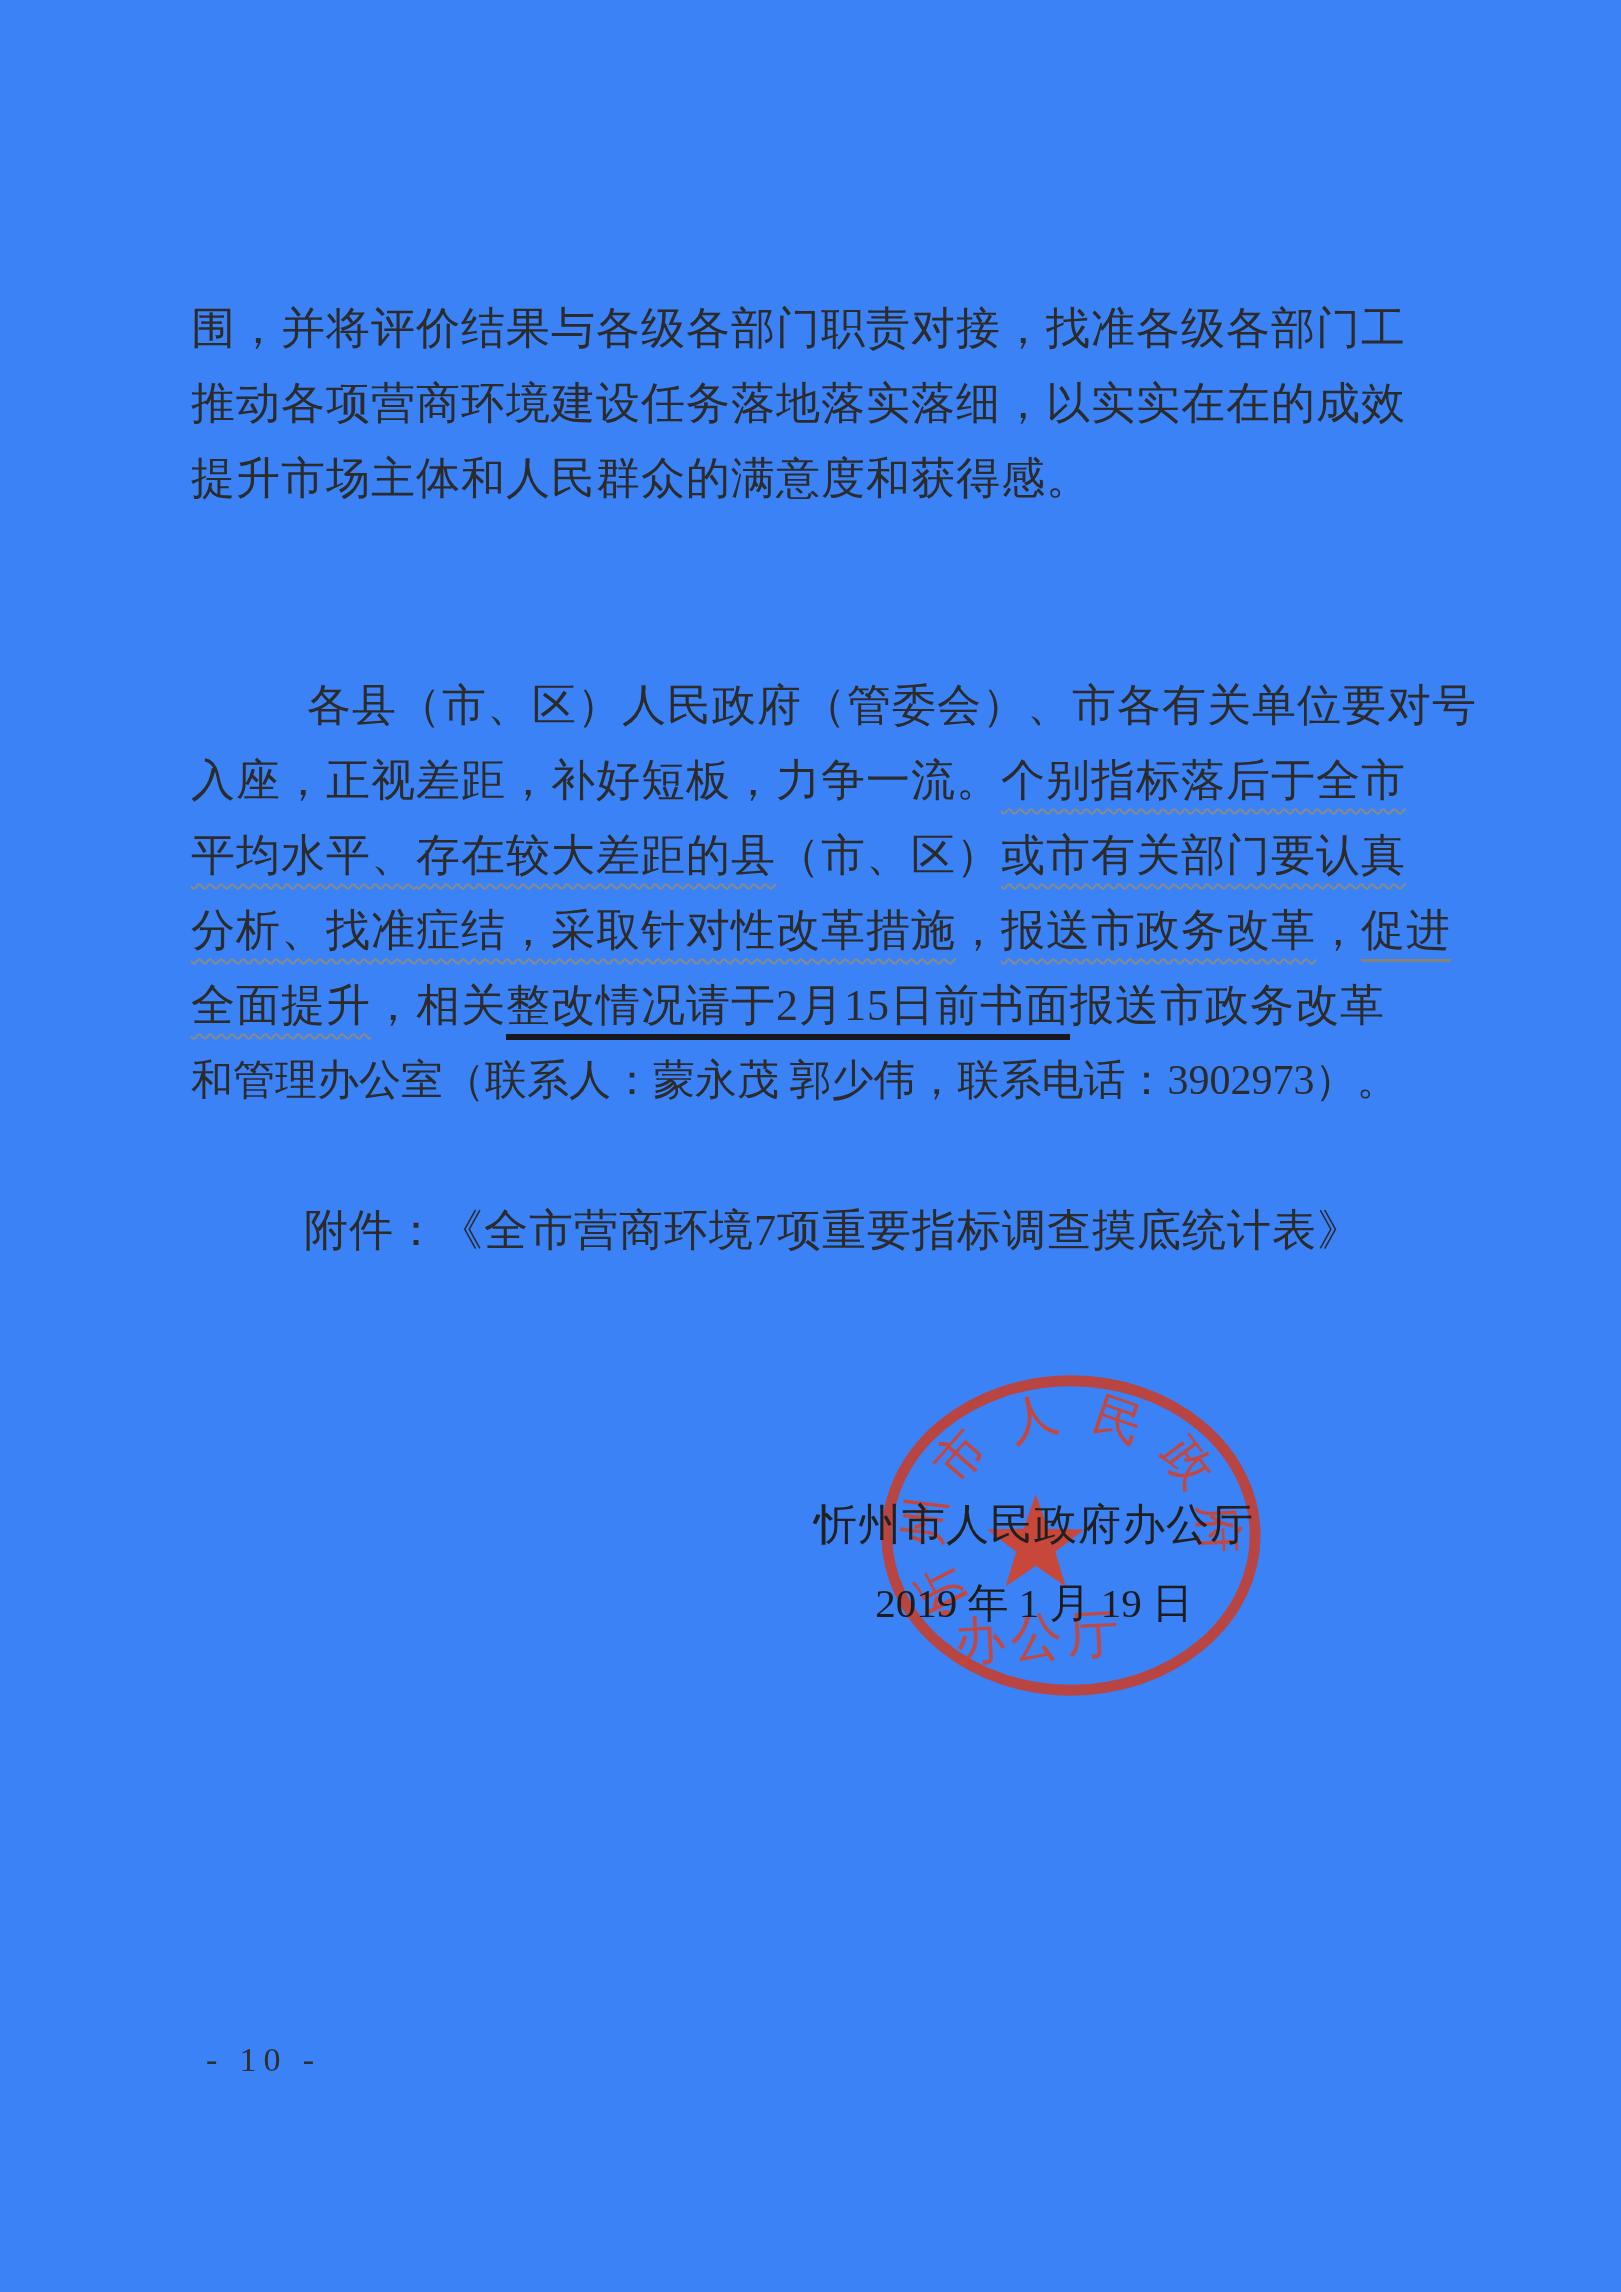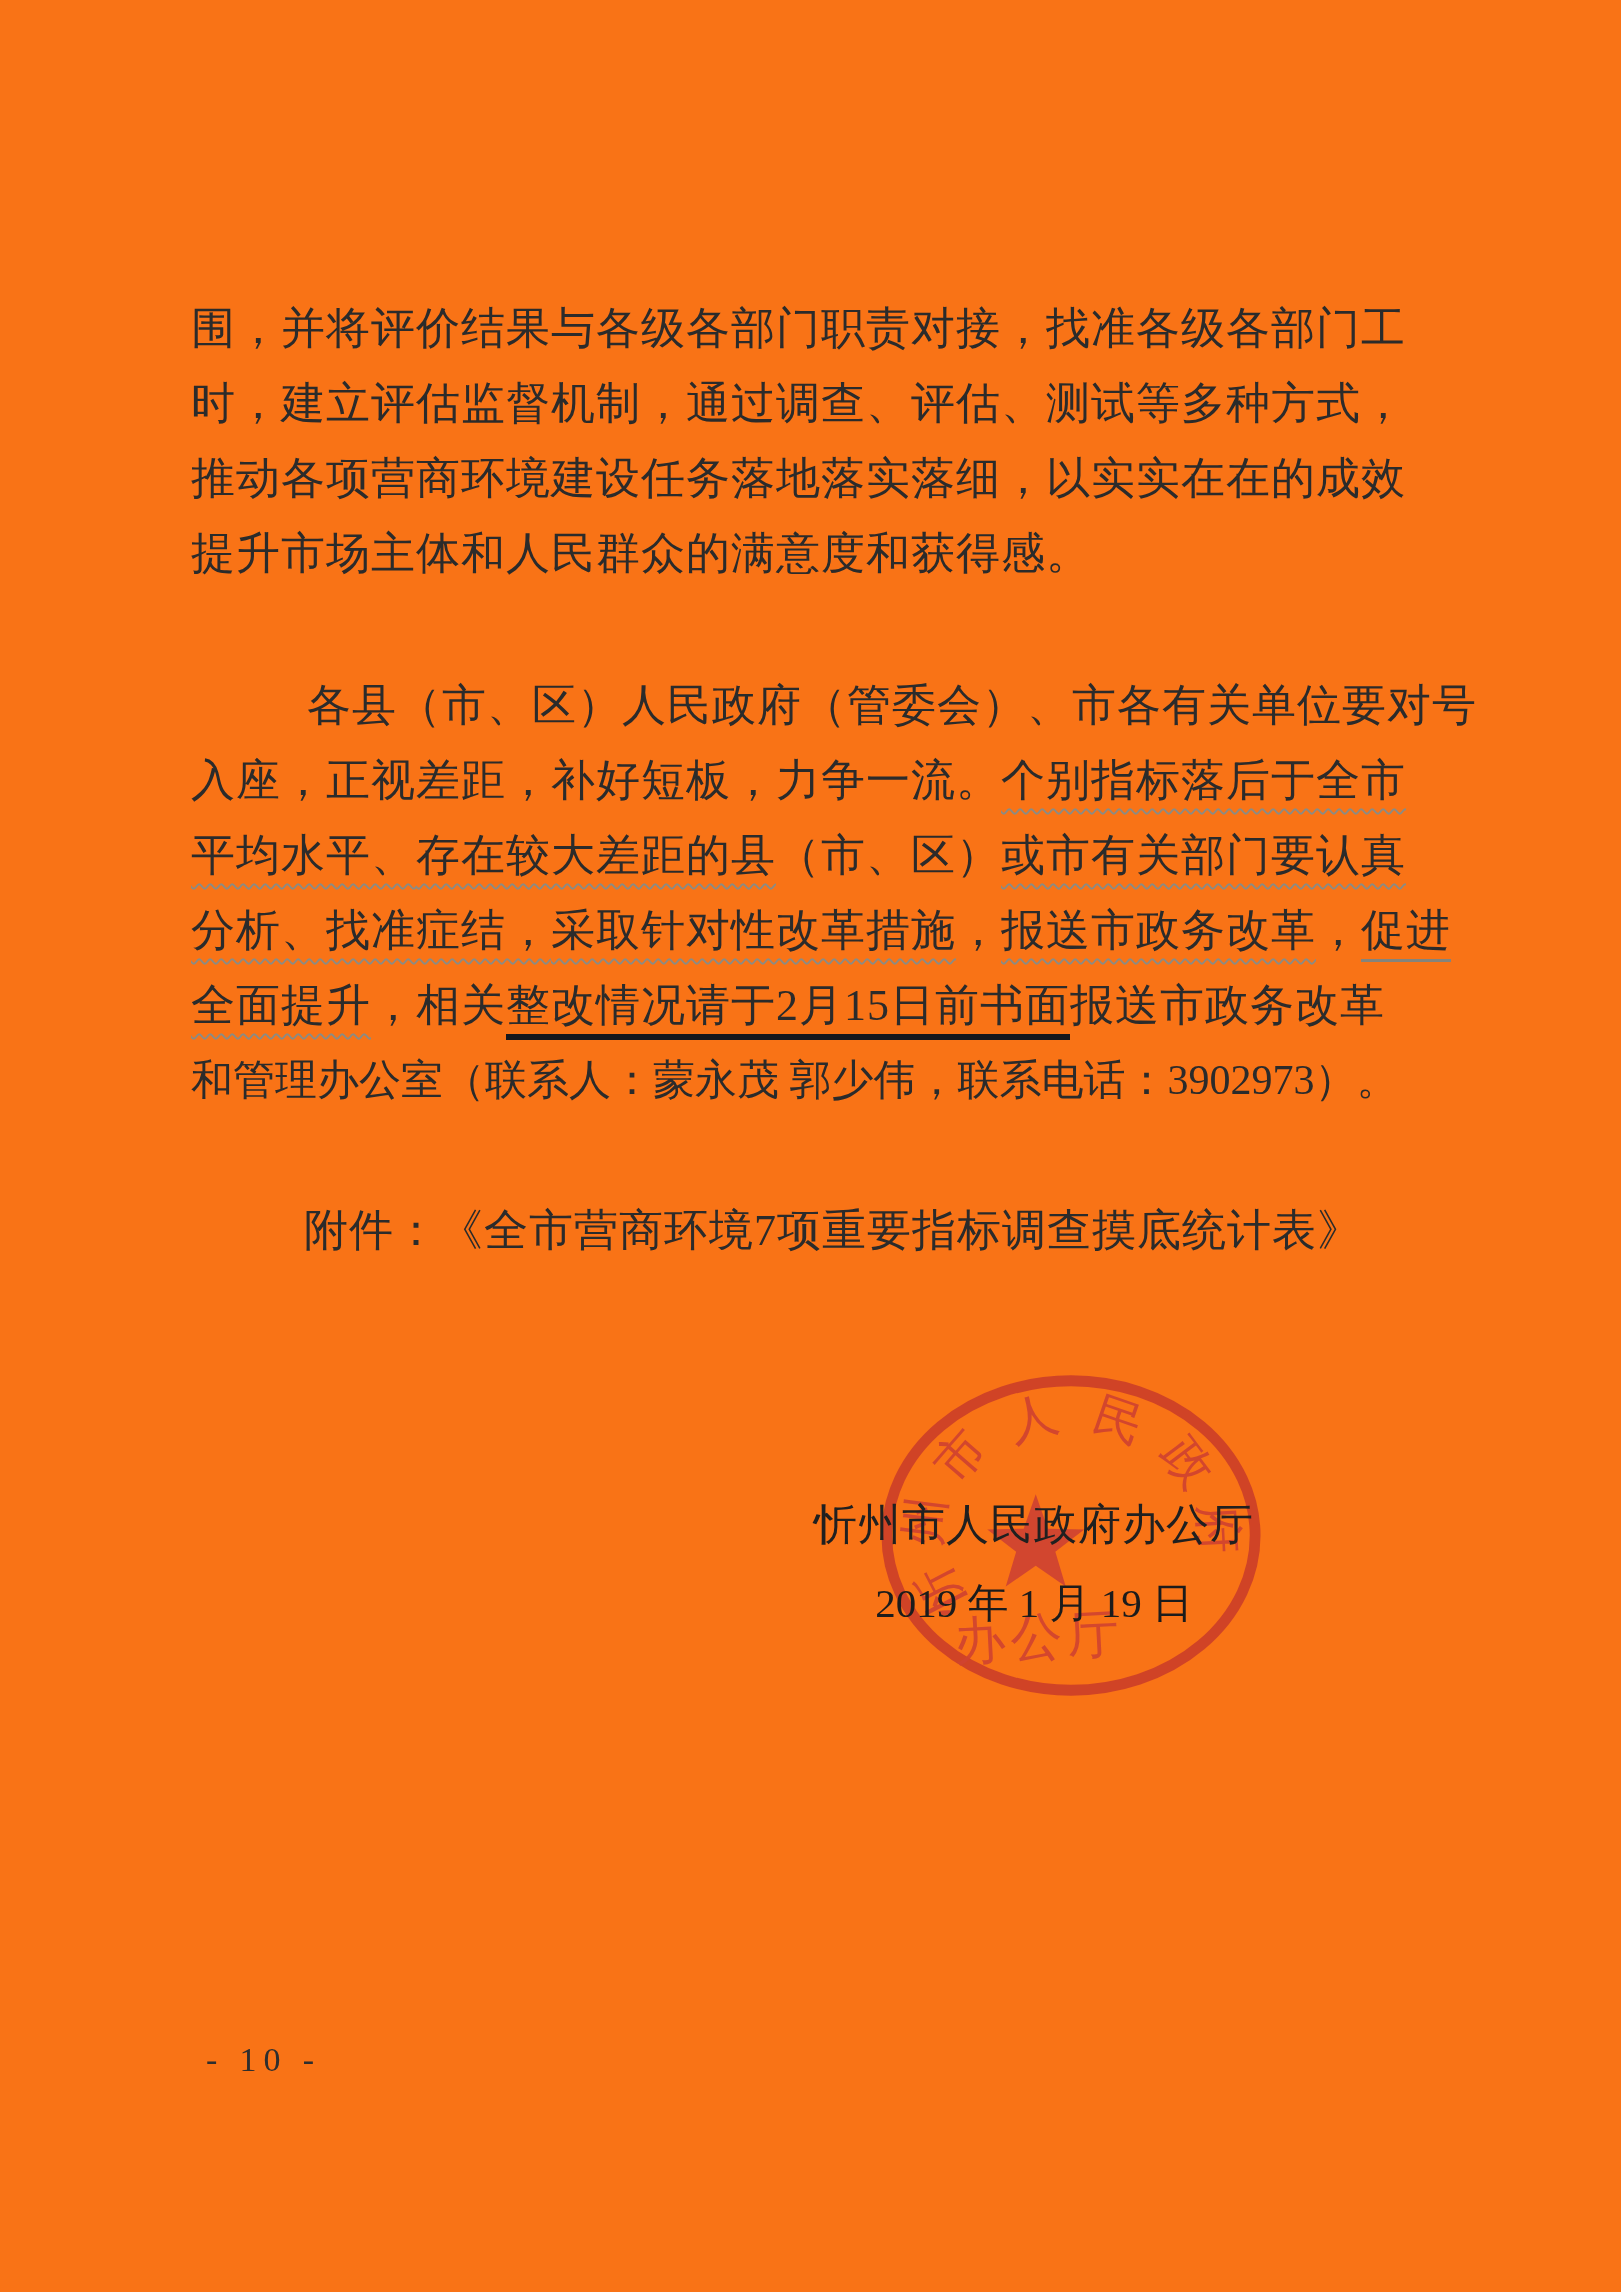--- a/index.html
+++ b/index.html
@@ -6,7 +6,7 @@
   .page{
     position:relative;
     width:1621px;height:2293px;
-    background:#f97316;
+    background:#3b82f6;
     overflow:hidden;
     font-family:"Liberation Serif","DejaVu Serif",serif;
     color:#2b2b2b;

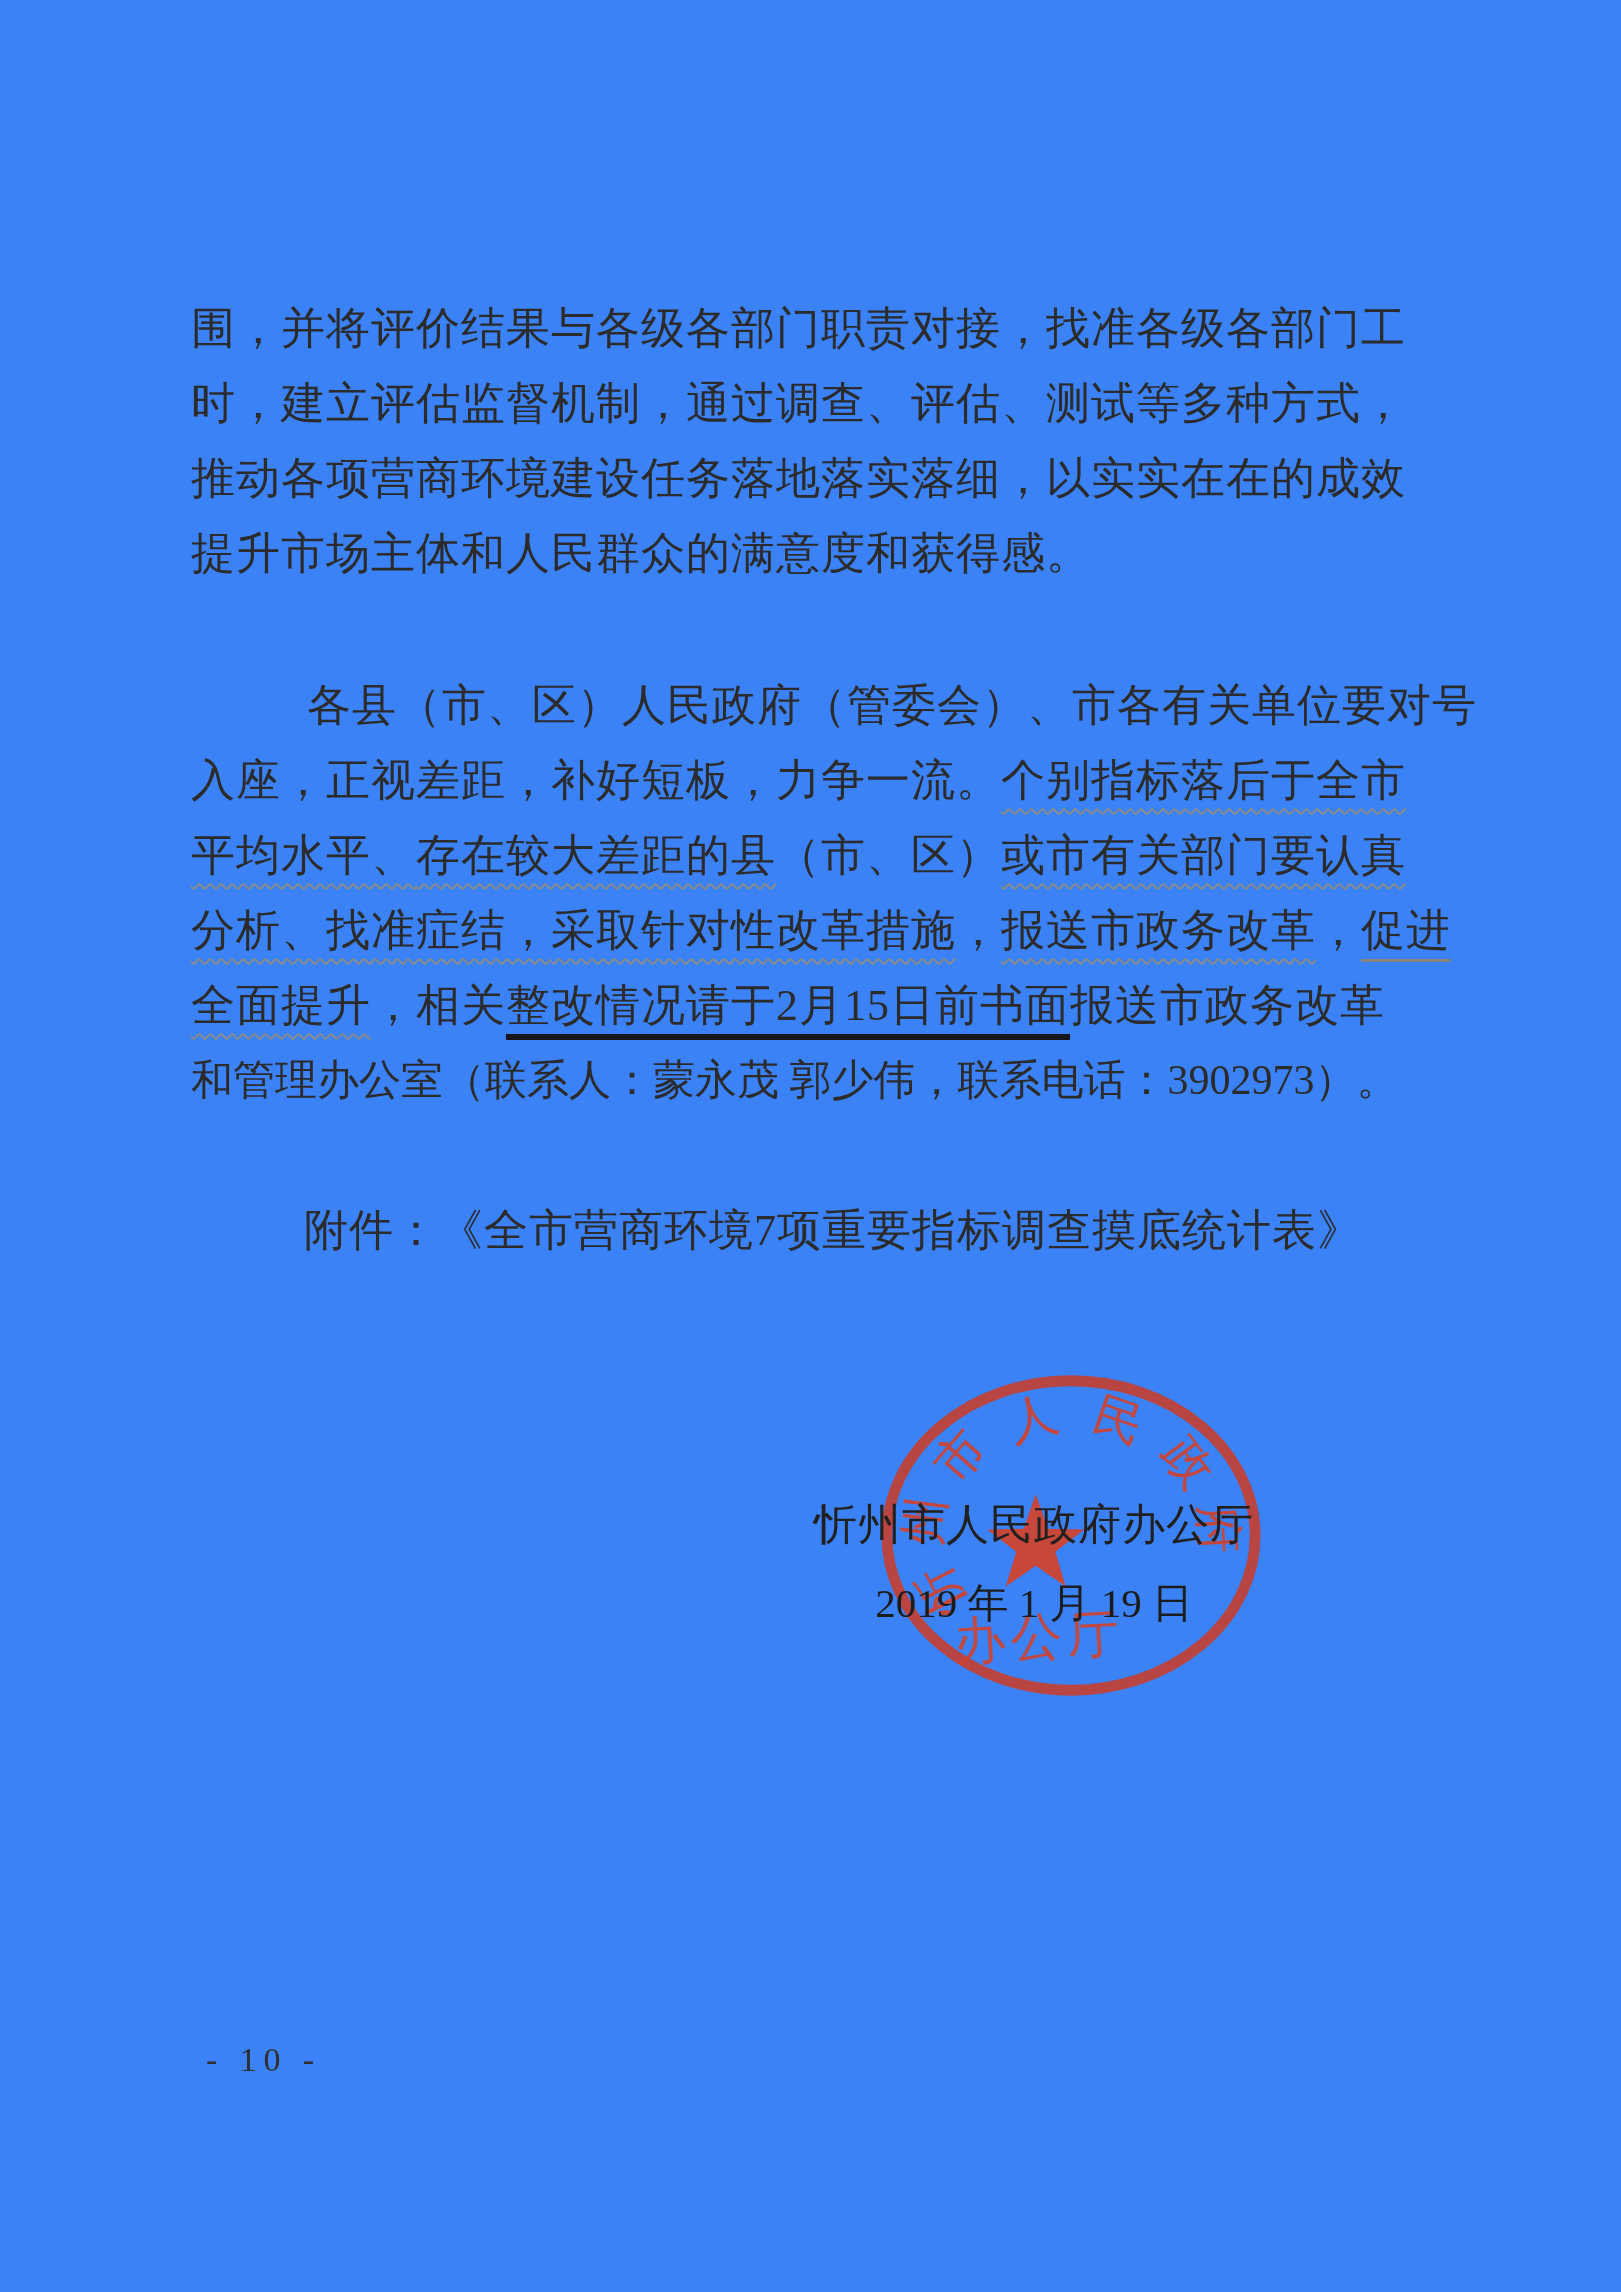--- a/index.html
+++ b/index.html
@@ -108,7 +108,6 @@
 
   <div class="para" data-paragraph="0" style="top:291px">
       <div class="line"><span>围，并将评价结果与各级各部门职责对接，找准各级各部门工</span></div>
-      <div class="line"><span>时，建立评估监督机制，通过调查、评估、测试等多种方式，</span></div>
       <div class="line"><span>推动各项营商环境建设任务落地落实落细，以实实在在的成效</span></div>
       <div class="line"><span>提升市场主体和人民群众的满意度和获得感。</span></div>
     </div>

